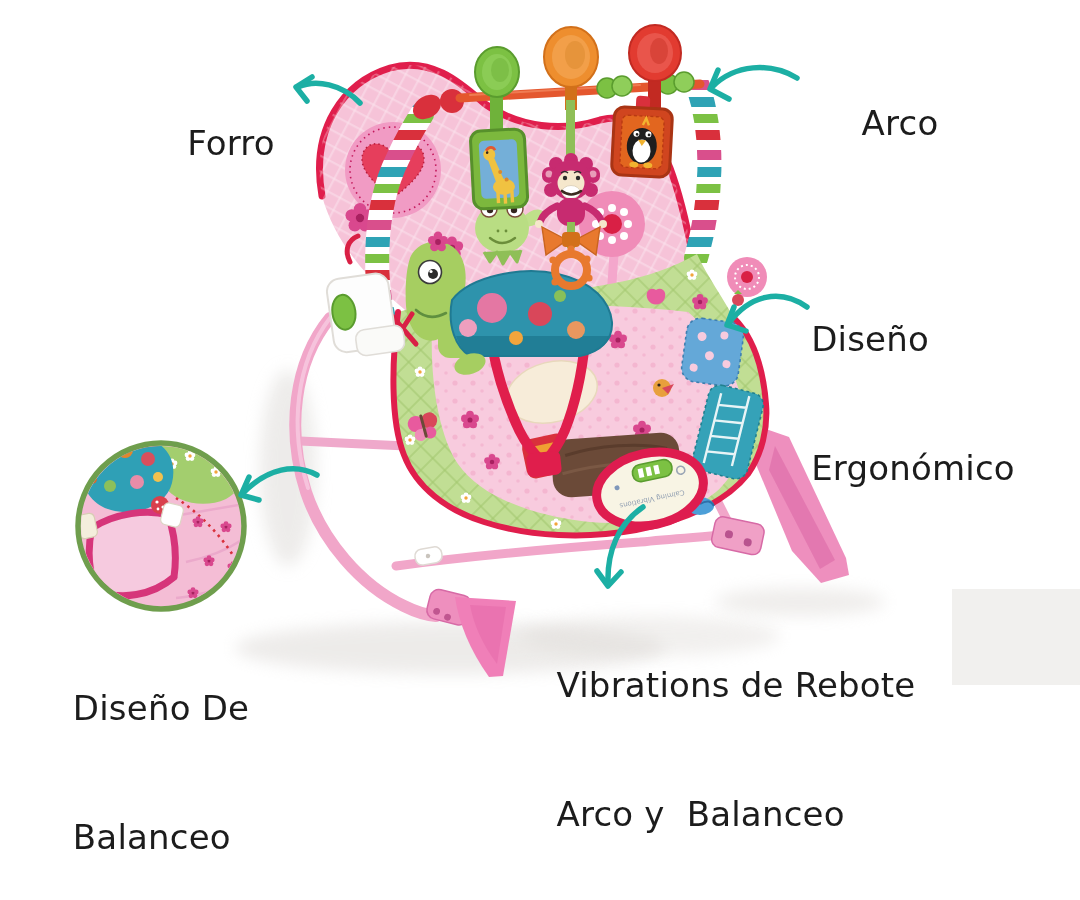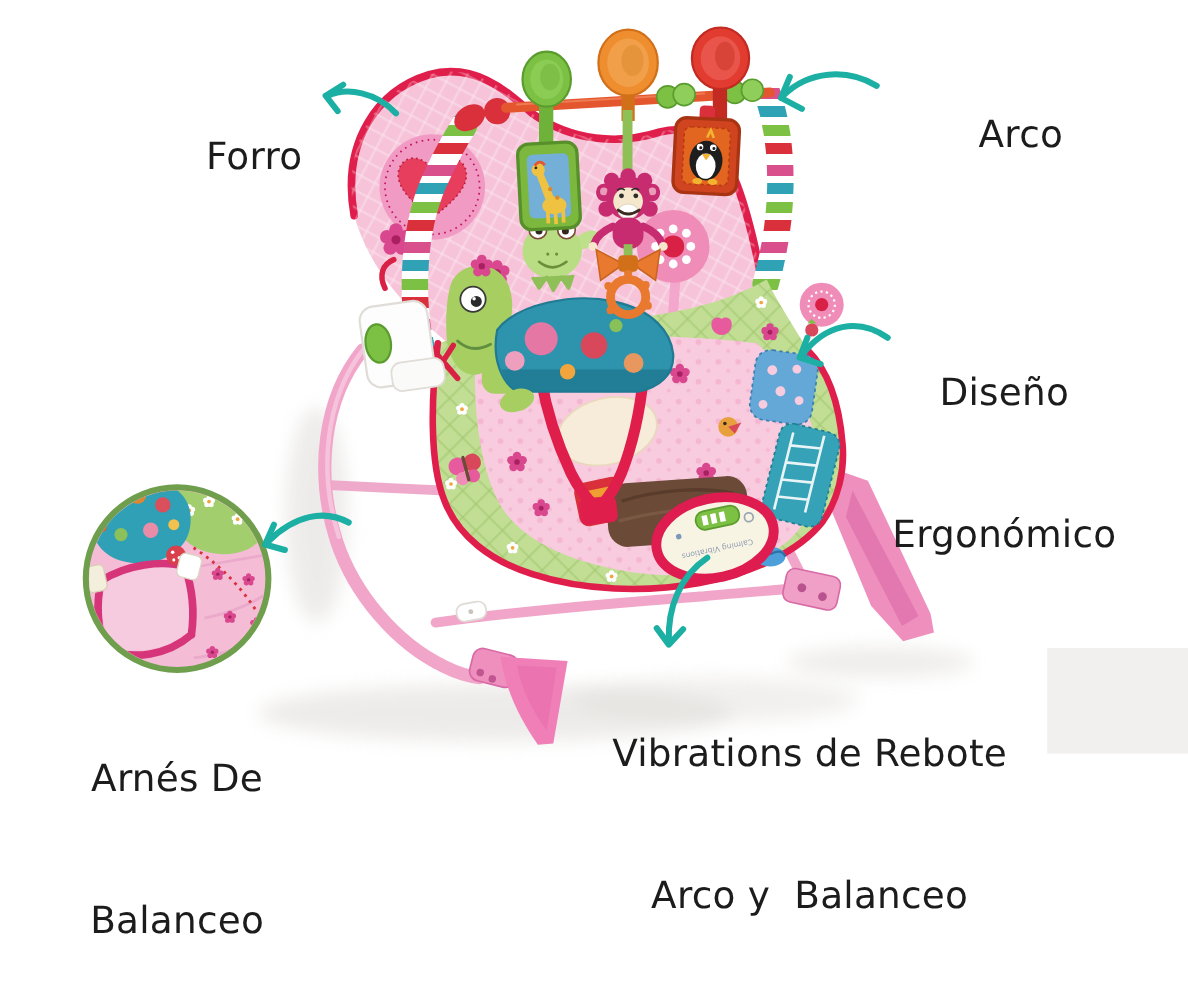--- a/index.html
+++ b/index.html
@@ -6,7 +6,7 @@
   .canvas{position:relative;width:1080px;height:900px;background:#ffffff;overflow:hidden;
           font-family:"DejaVu Sans",sans-serif;}
   .stage{position:absolute;left:0;top:0;}
-  .label{position:absolute;transform:translateX(-50%);text-align:center;
+  .label{position:absolute;transform:translateX(-50%);
          font-size:34px;line-height:43px;font-weight:500;color:#1c1c1c;
          letter-spacing:0.2px;white-space:pre;}
 </style>

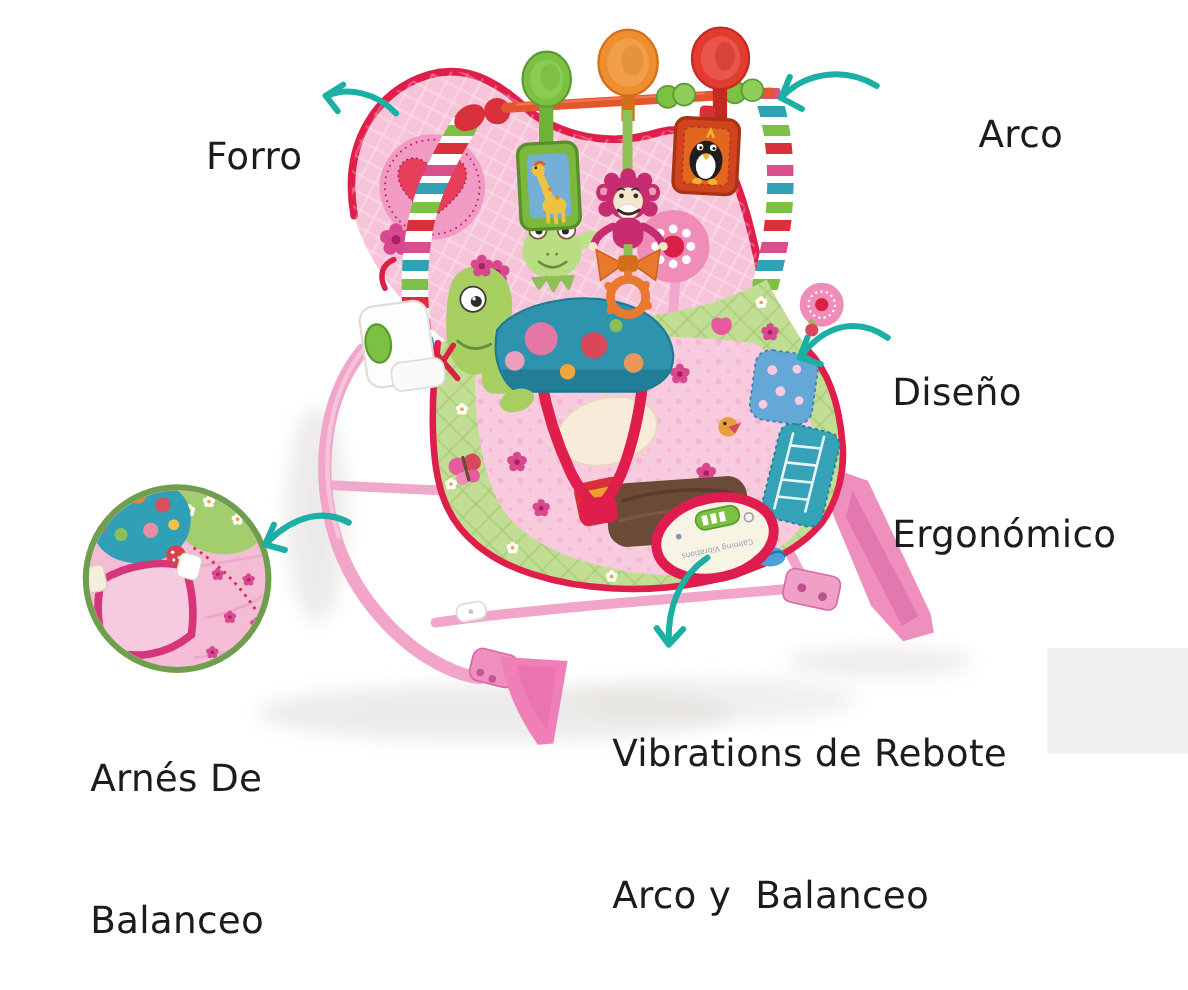--- a/index.html
+++ b/index.html
@@ -486,7 +486,7 @@
 <div class="label" style="left:231px;top:36px">
   <div>Forro</div>
 </div>
-<div class="label" style="left:928px;top:16px">
+<div class="label" style="left:900px;top:16px">
   <div>Arco</div>
 </div>
 <div class="label" style="left:913px;top:250px">

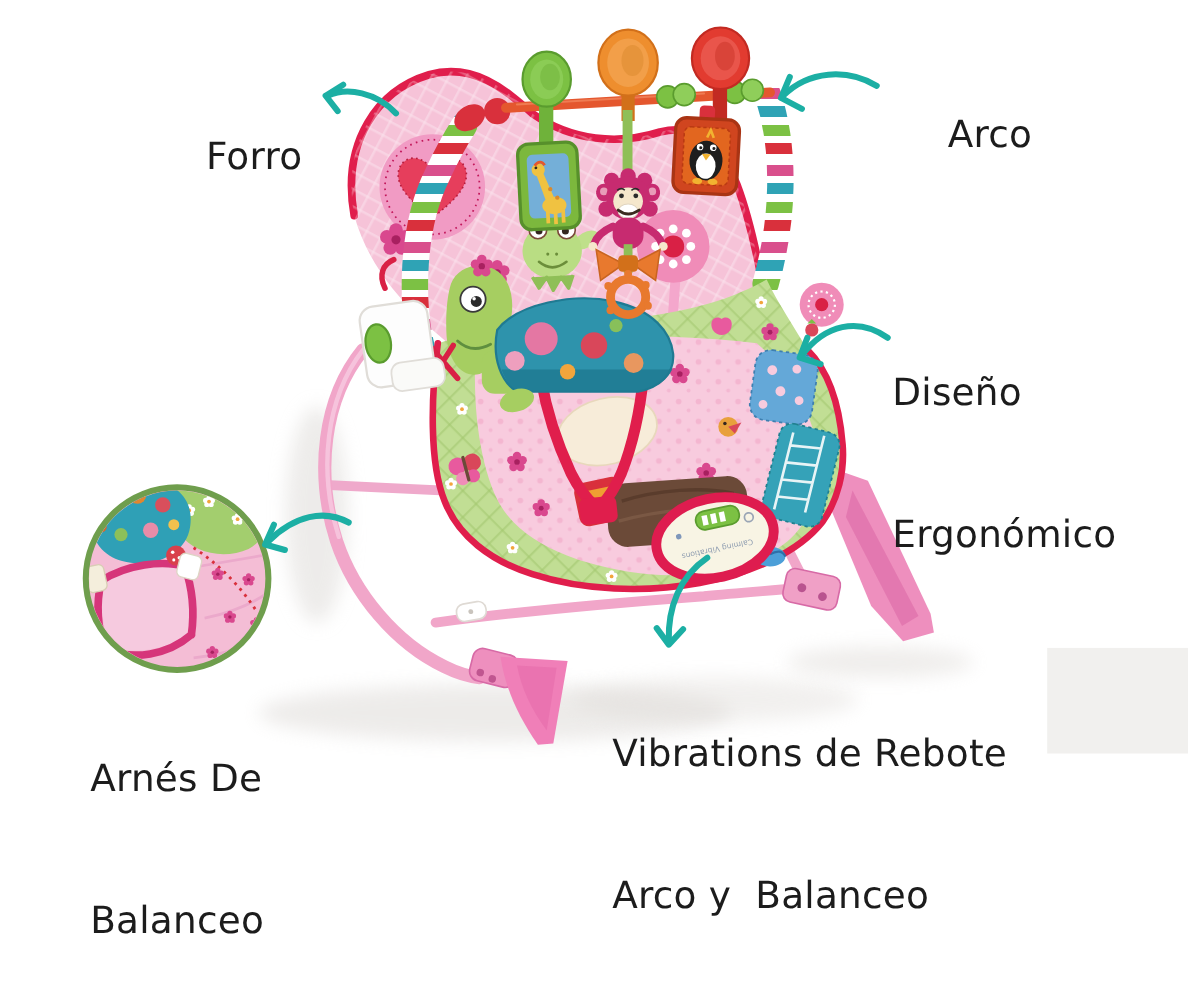--- a/index.html
+++ b/index.html
@@ -489,7 +489,7 @@
 <div class="label" style="left:900px;top:16px">
   <div>Arco</div>
 </div>
-<div class="label" style="left:913px;top:250px">
+<div class="label" style="left:913px;top:232px">
   <div>Diseño</div>
   <div>Ergonómico</div>
 </div>

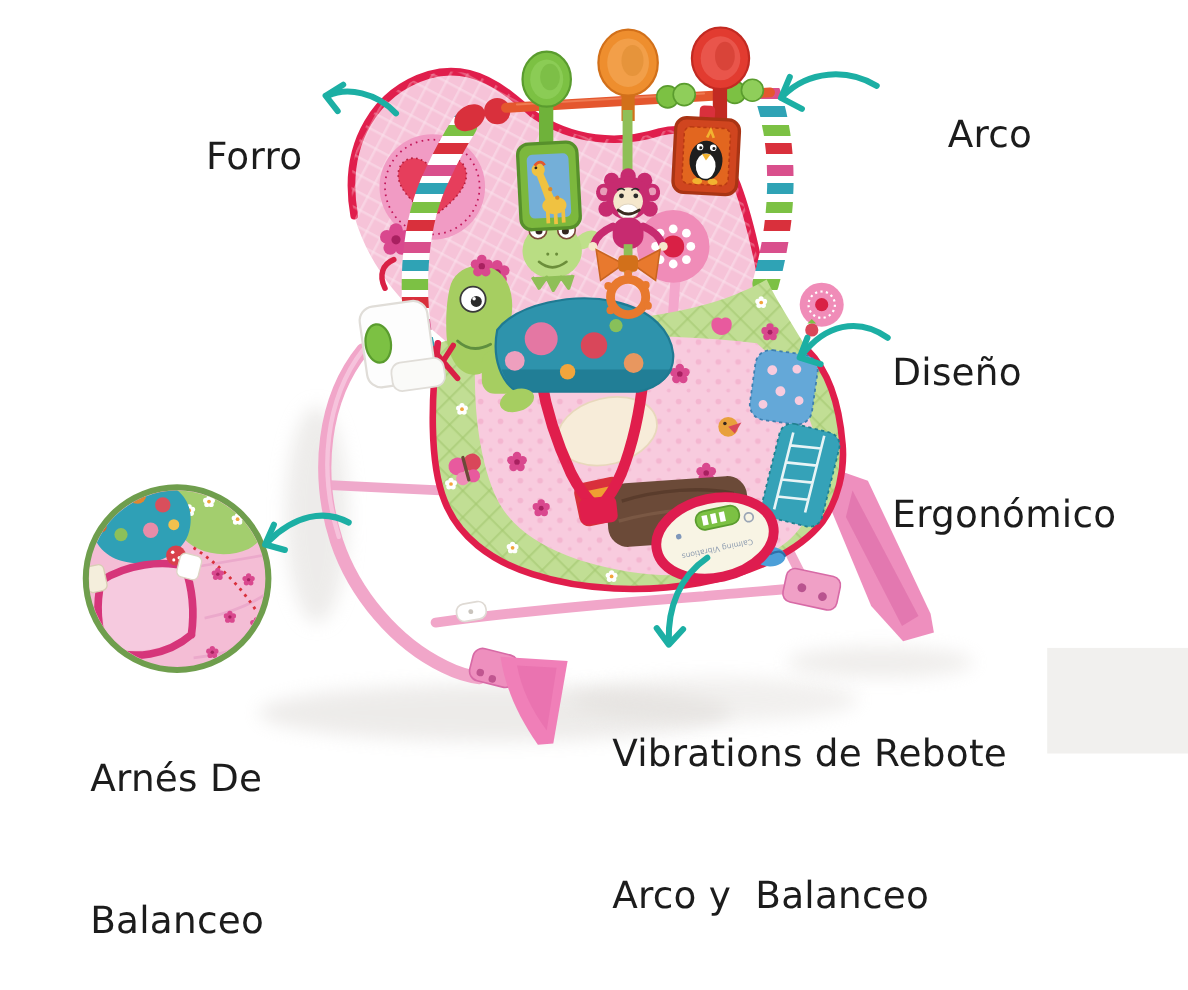--- a/index.html
+++ b/index.html
@@ -494,7 +494,7 @@
   <div>Ergonómico</div>
 </div>
 <div class="label" style="left:161px;top:601px">
-  <div>Arnés De</div>
+  <div>Diseño De</div>
   <div>Balanceo</div>
 </div>
 <div class="label" style="left:736px;top:578px">

